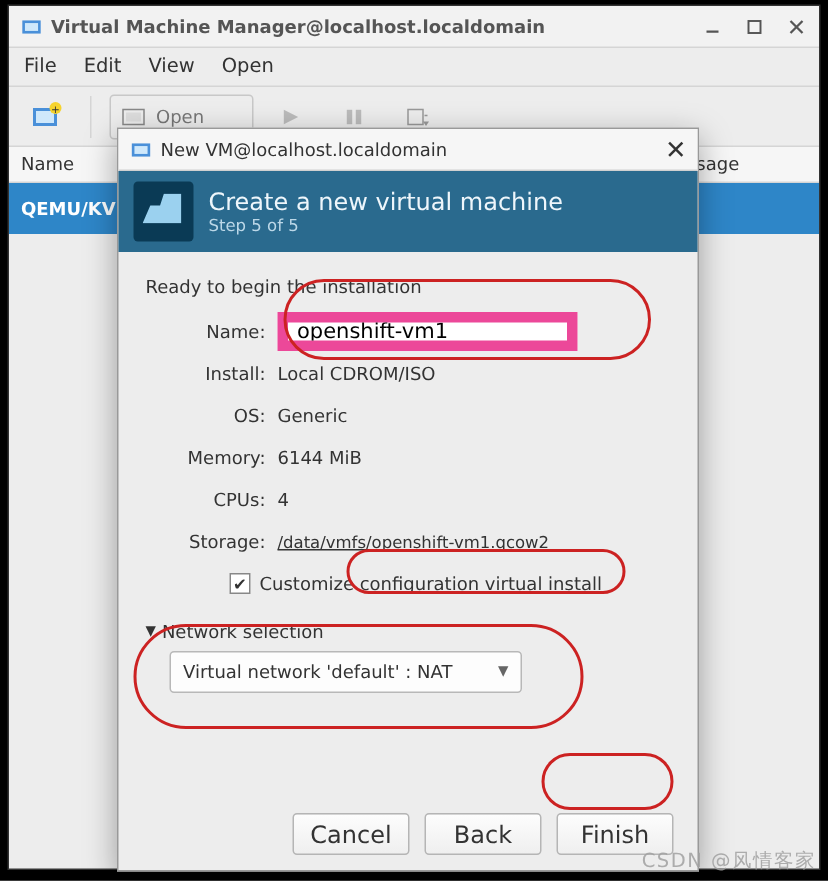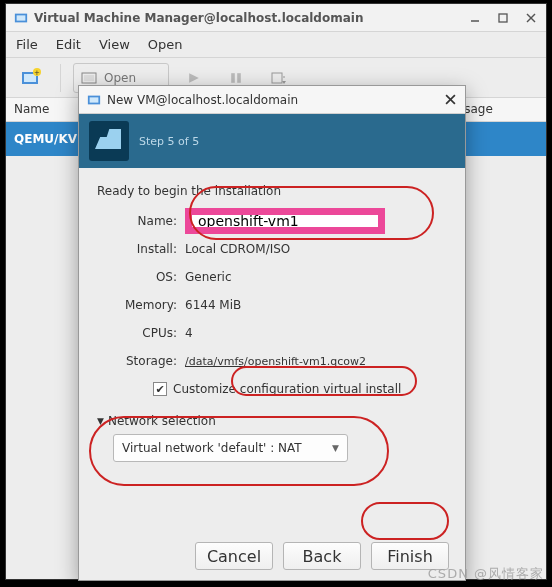--- a/index.html
+++ b/index.html
@@ -159,6 +159,7 @@
   <div class="dlg-head">
     <div class="dlg-head-ico"></div>
     <div class="dlg-head-txt">
+      <h1>Create a new virtual machine</h1>
       <p>Step 5 of 5</p>
     </div>
   </div>

